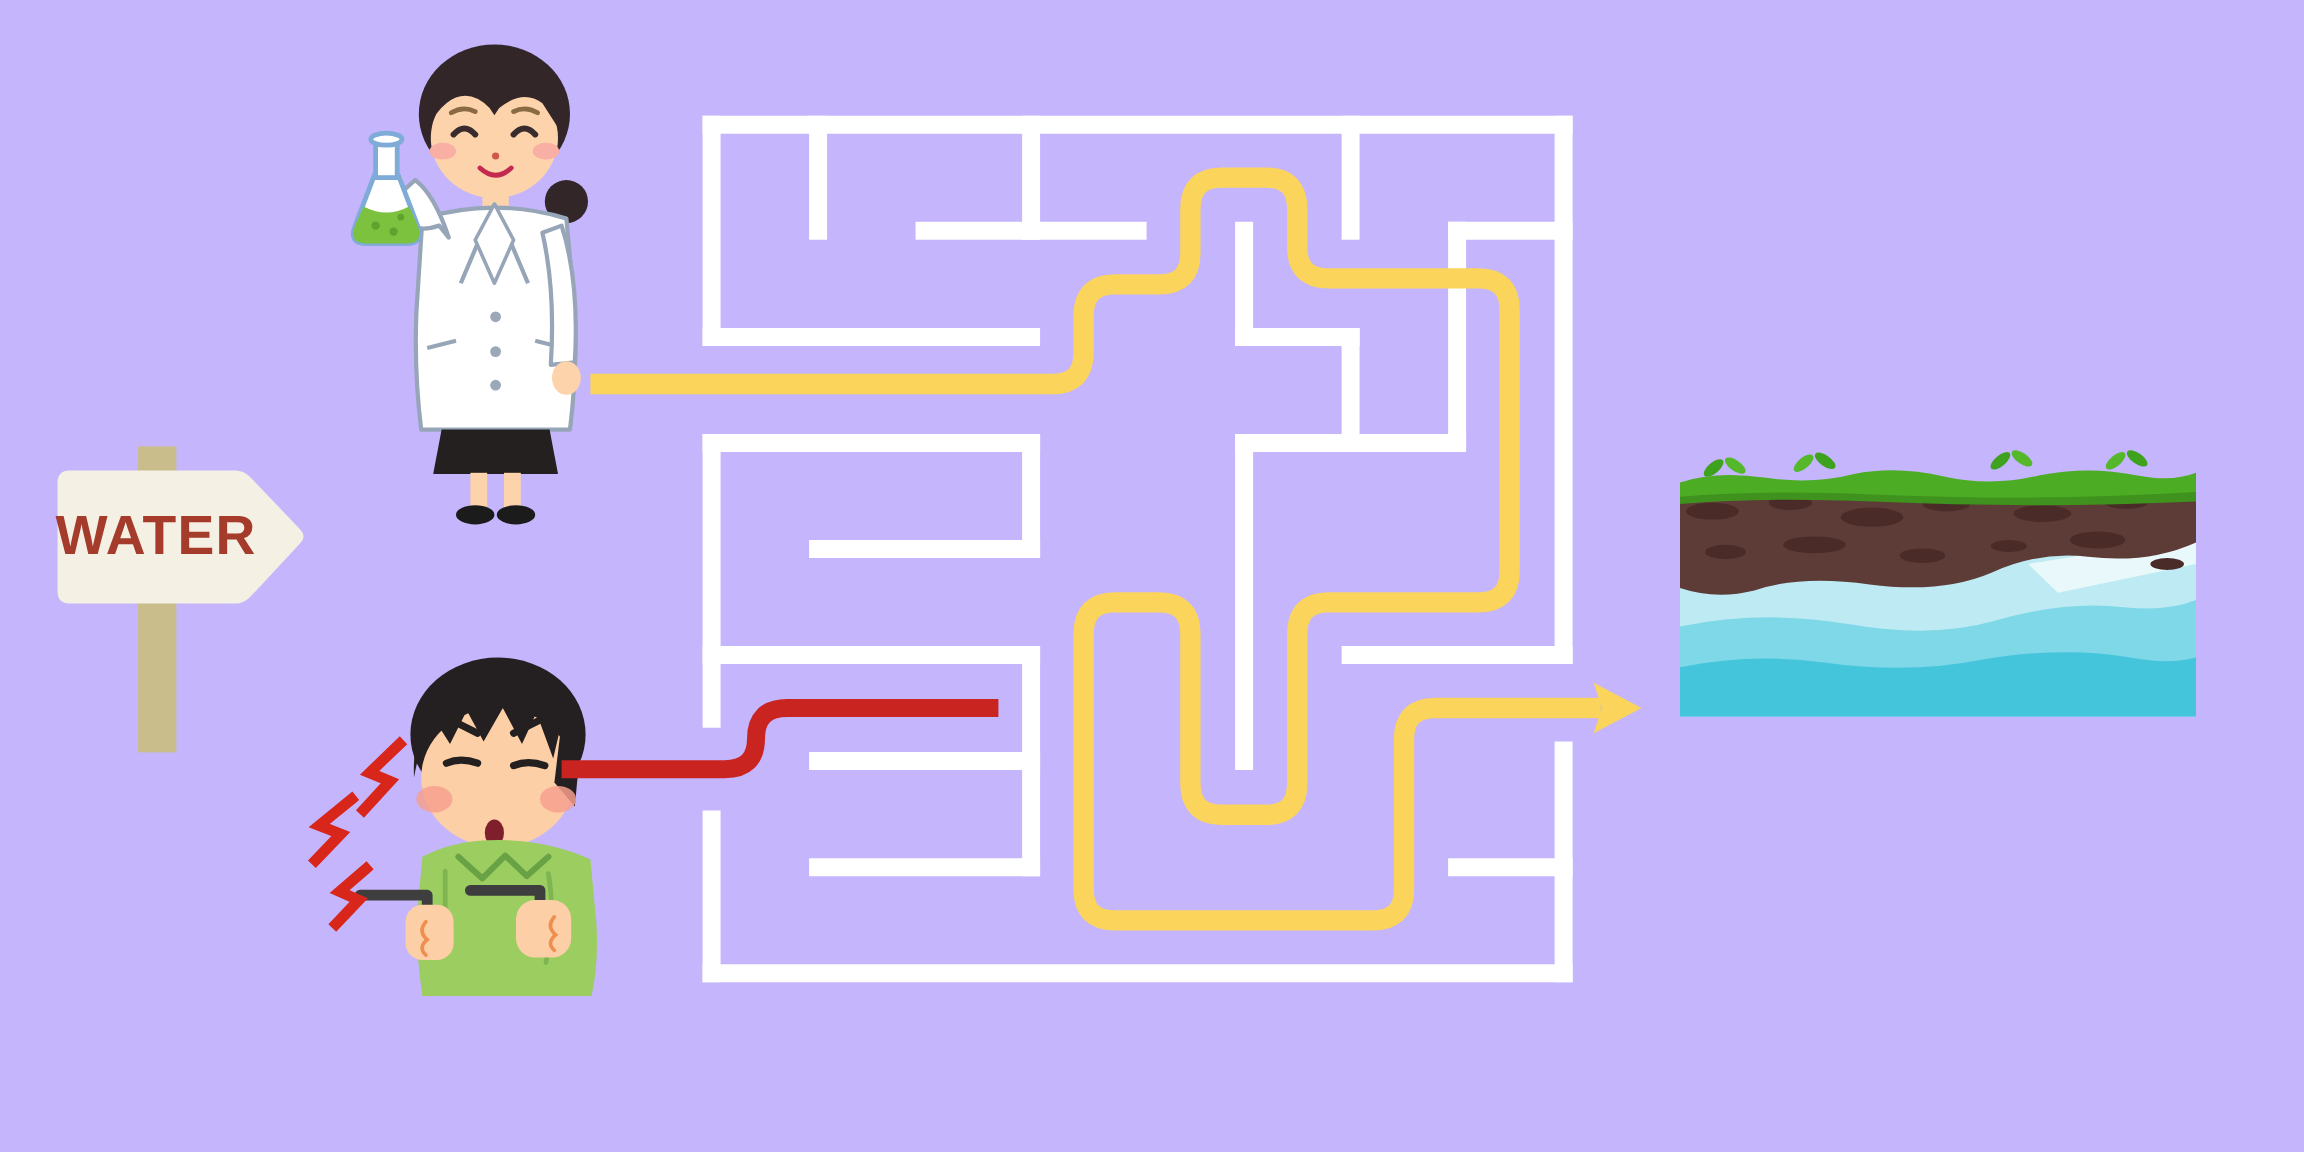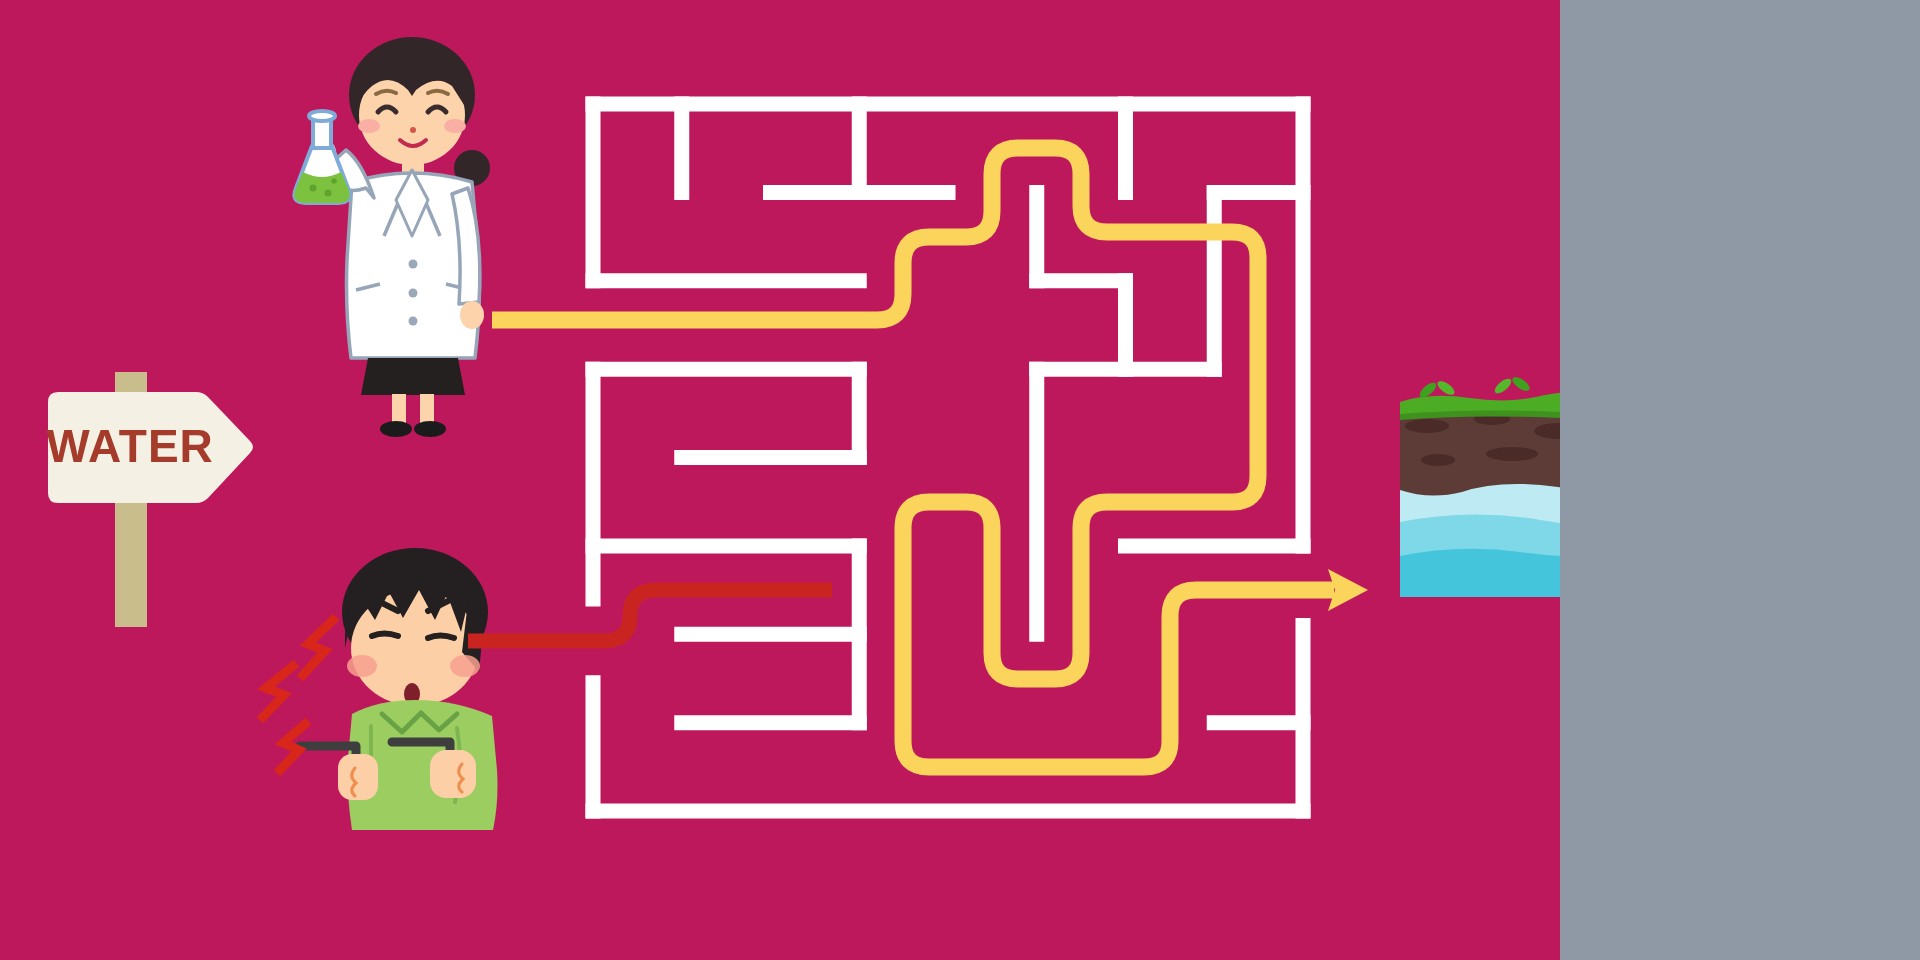--- a/index.html
+++ b/index.html
@@ -4,8 +4,8 @@
 <style>
   html,body{margin:0;padding:0;background:#8f99a6;}
   .stage{
-    position:relative;width:1560px;height:960px;overflow:hidden;
-    background:#be185d;
+    position:relative;width:1920px;height:960px;overflow:hidden;
+    background:#c4b5fd;
     font-family:"Liberation Sans", sans-serif;
   }
   svg{display:block;}

